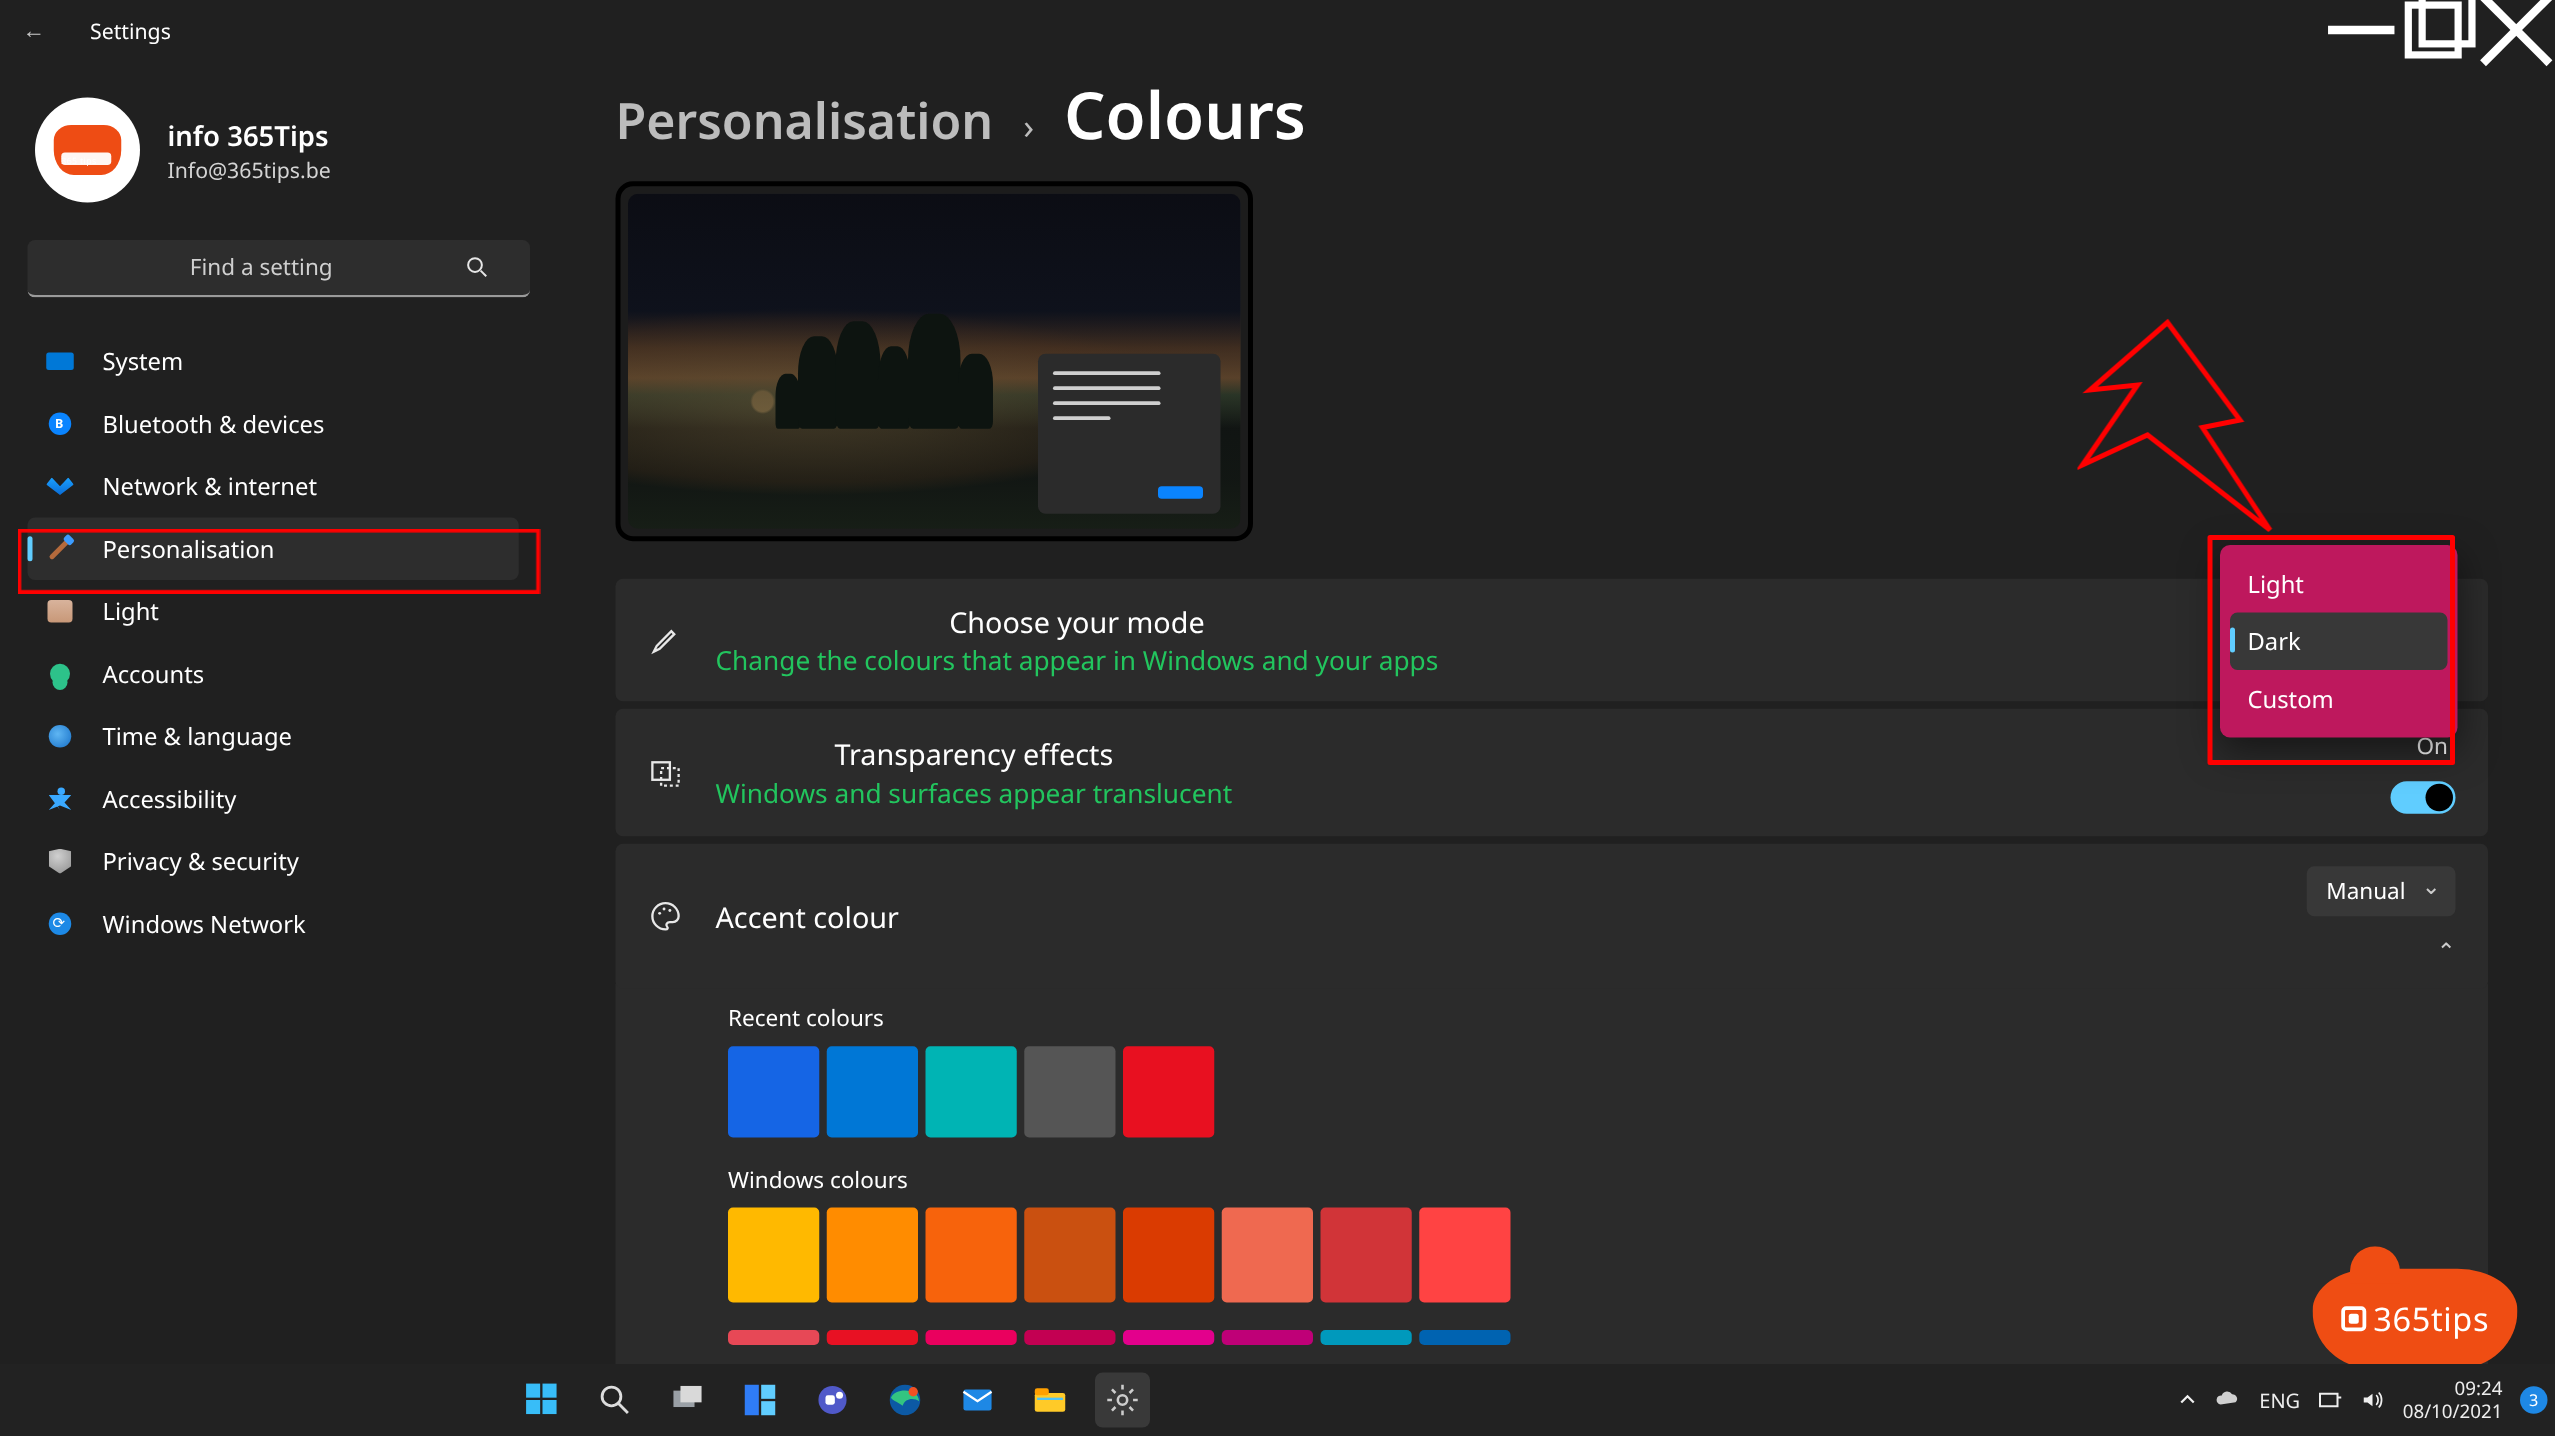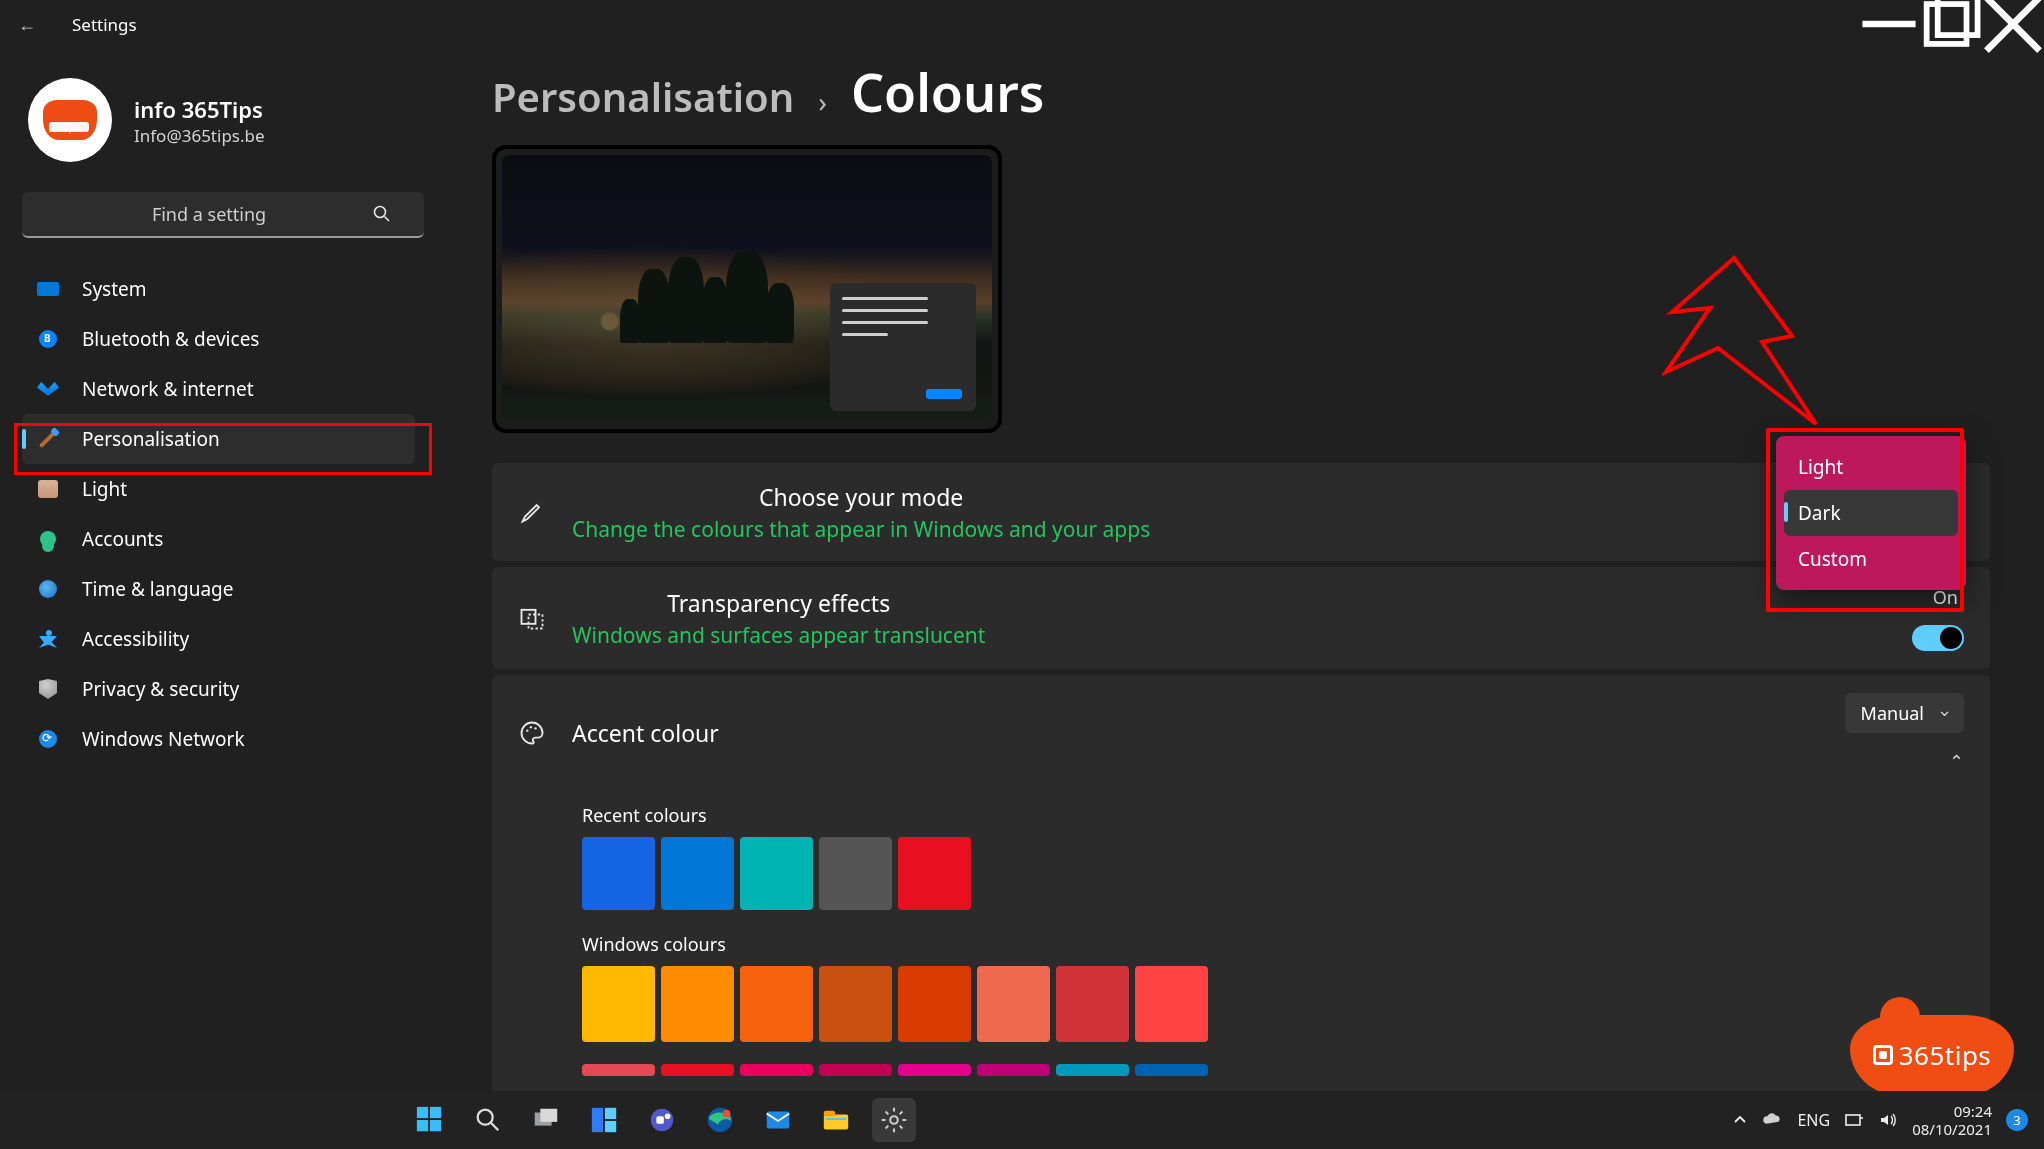--- a/index.html
+++ b/index.html
@@ -126,7 +126,7 @@
 .t-ic { width: 44px; height: 44px; border-radius: 6px; display: flex; align-items: center; justify-content: center; }
 .t-ic svg { width: 30px; height: 30px; }
 .t-ic.active { background: #393939; }
-.t-right { margin-left: auto; display: flex; align-items: center; gap: 14px; padding-right: 16px; color: #eee; font-size: 16px; }
+.t-right { margin-left: auto; display: flex; align-items: center; gap: 14px; padding-right: 6px; color: #eee; font-size: 16px; }
 .t-right .tray { display: flex; align-items: center; gap: 12px; }
 .clock { text-align: right; font-size: 15px; line-height: 18px; }
 .badge3 { width: 22px; height: 22px; border-radius: 50%; background: #1e88e5; color: #fff; font-size: 13px; display: flex; align-items: center; justify-content: center; }

